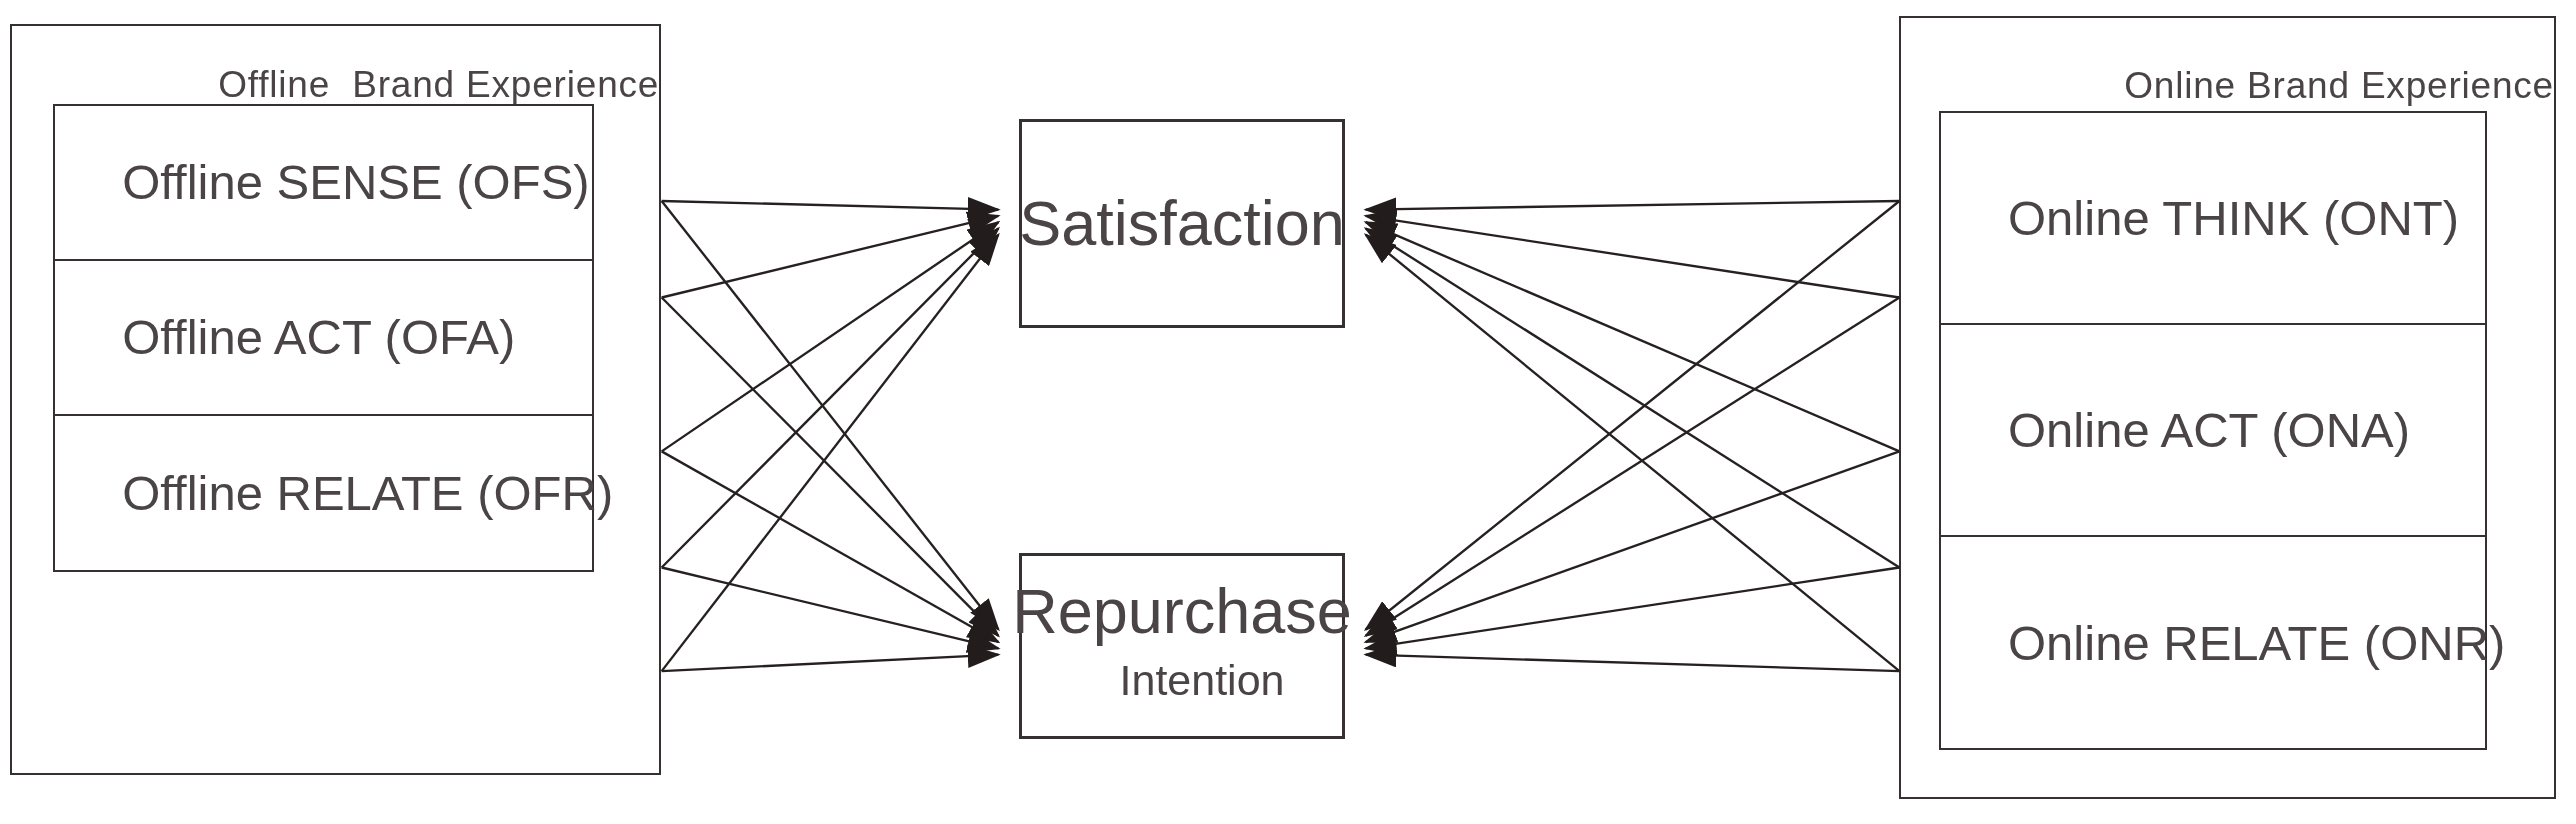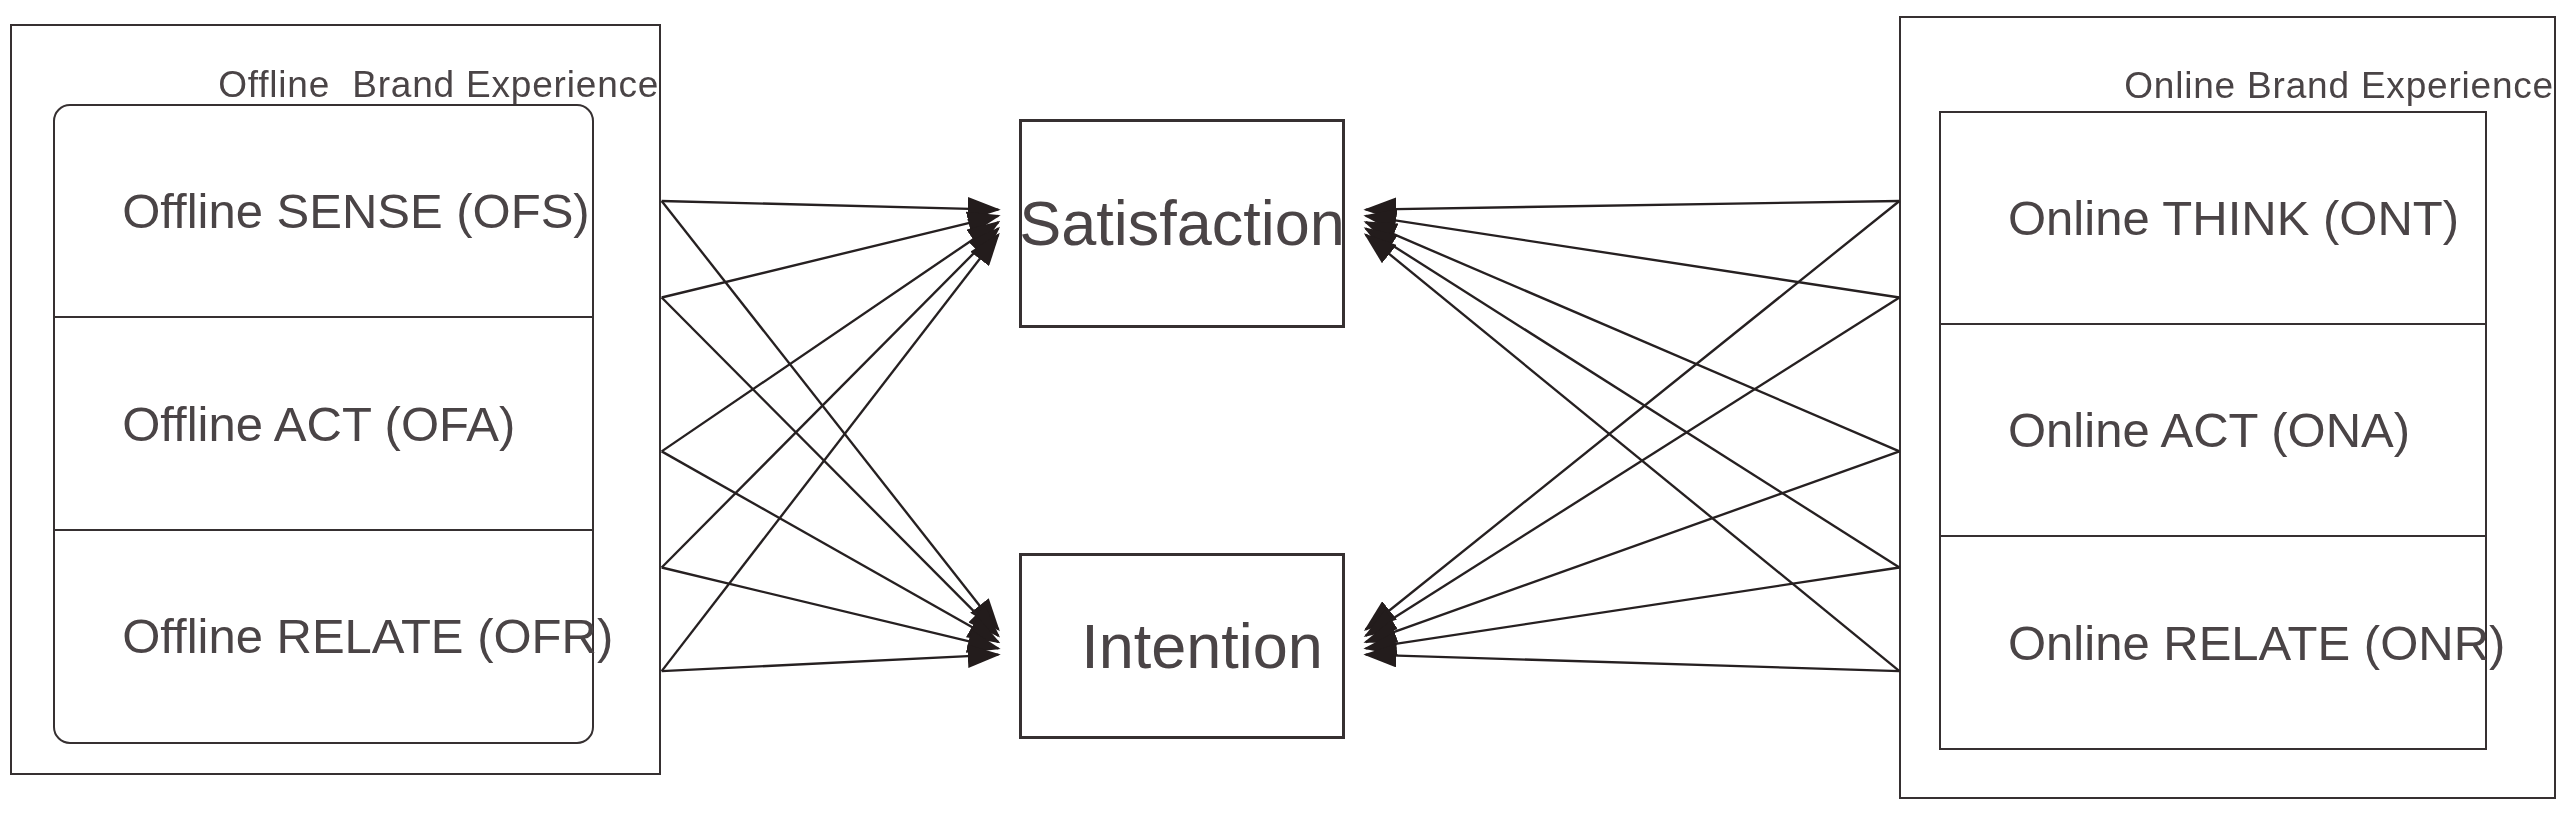--- a/index.html
+++ b/index.html
@@ -77,7 +77,7 @@
 
   <div class="panel" style="left:10.2px;top:23.5px;width:651px;height:751px;">
     <div class="panel-title" style="top:38px;">Offline  Brand Experience</div>
-    <div class="stack" style="left:41px;top:78px;width:541px;height:640px;border-radius:17px;">
+    <div class="stack" style="left:41px;top:78px;width:541px;height:468px;">
       <div class="stack-row">
         <span>Offline SENSE (OFS)</span>
       </div>

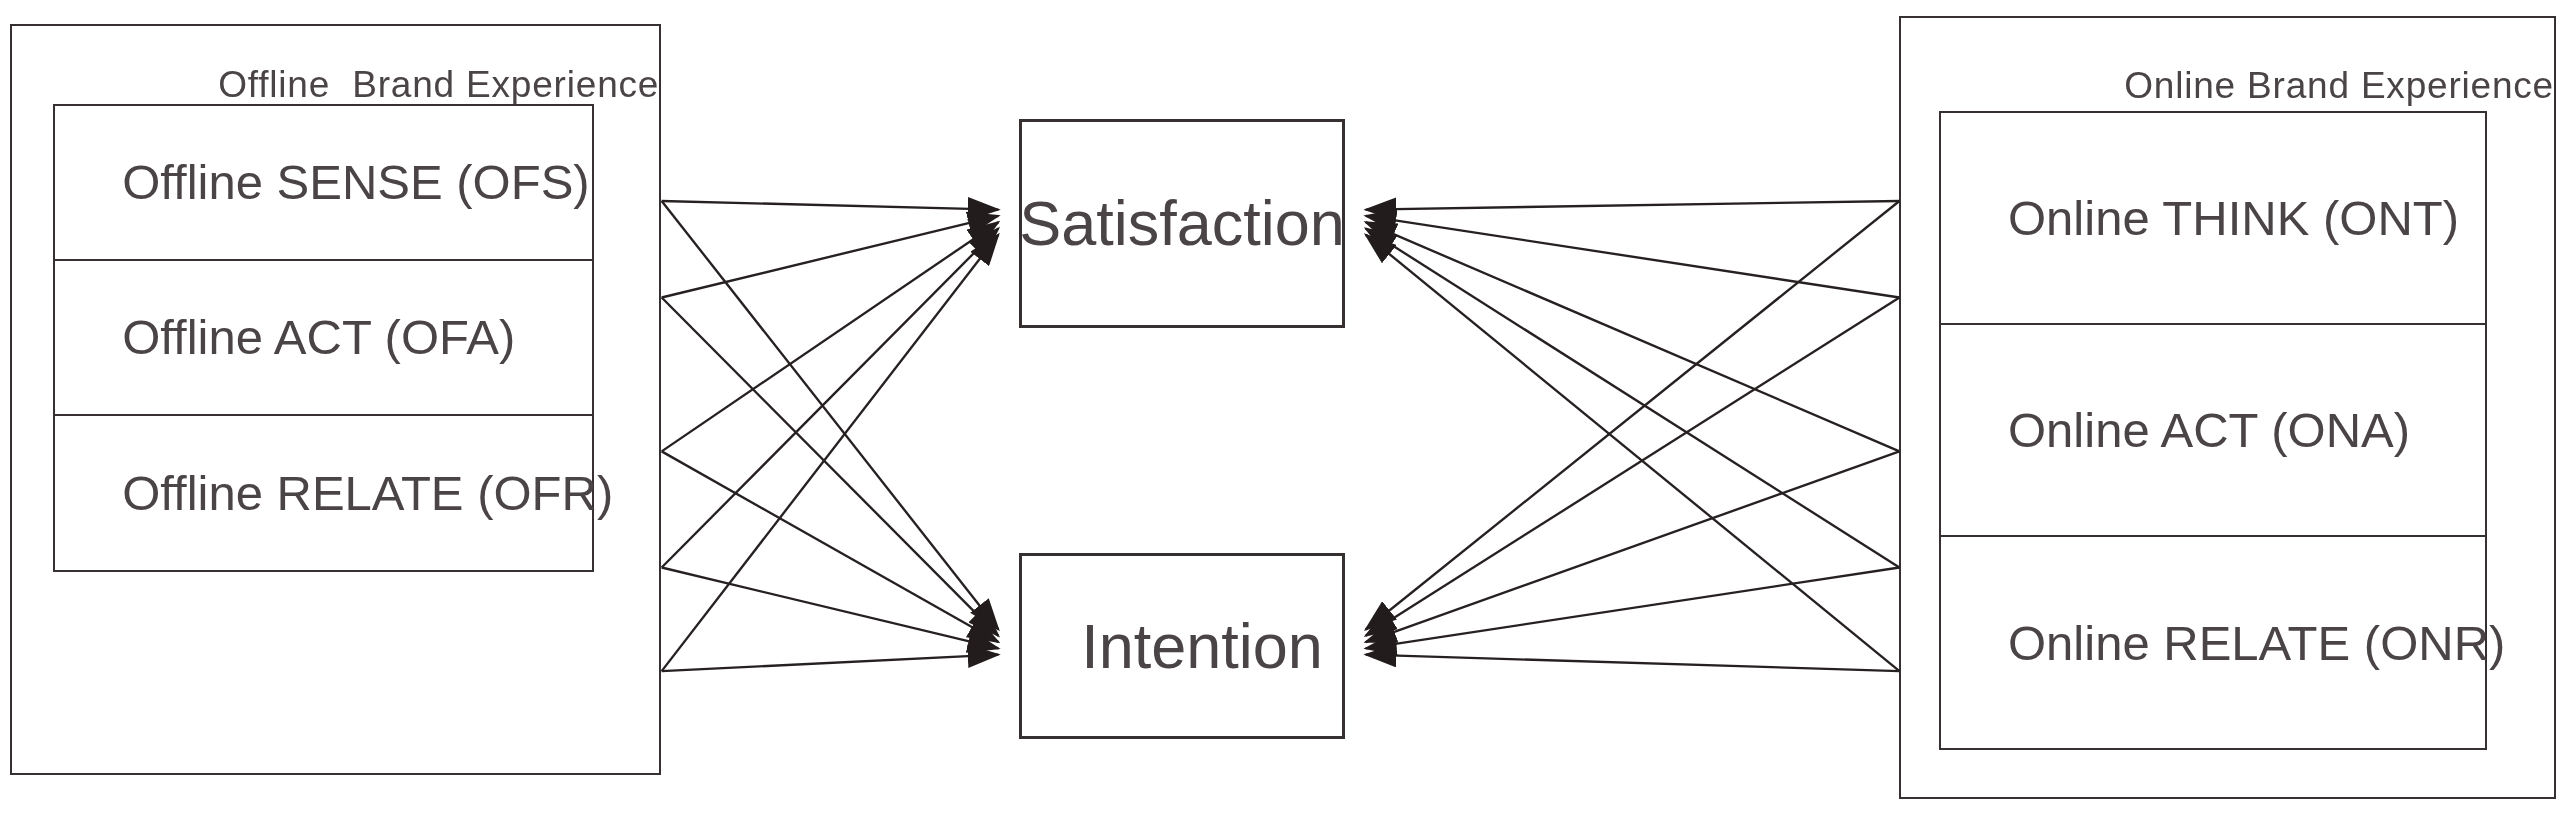--- a/index.html
+++ b/index.html
@@ -110,6 +110,7 @@
   </div>
 
   <div class="center-box" style="left:1019px;top:553px;width:326px;height:186px;">
+    <span class="line1">Repurchase</span>
     <span class="line2">Intention</span>
   </div>
 

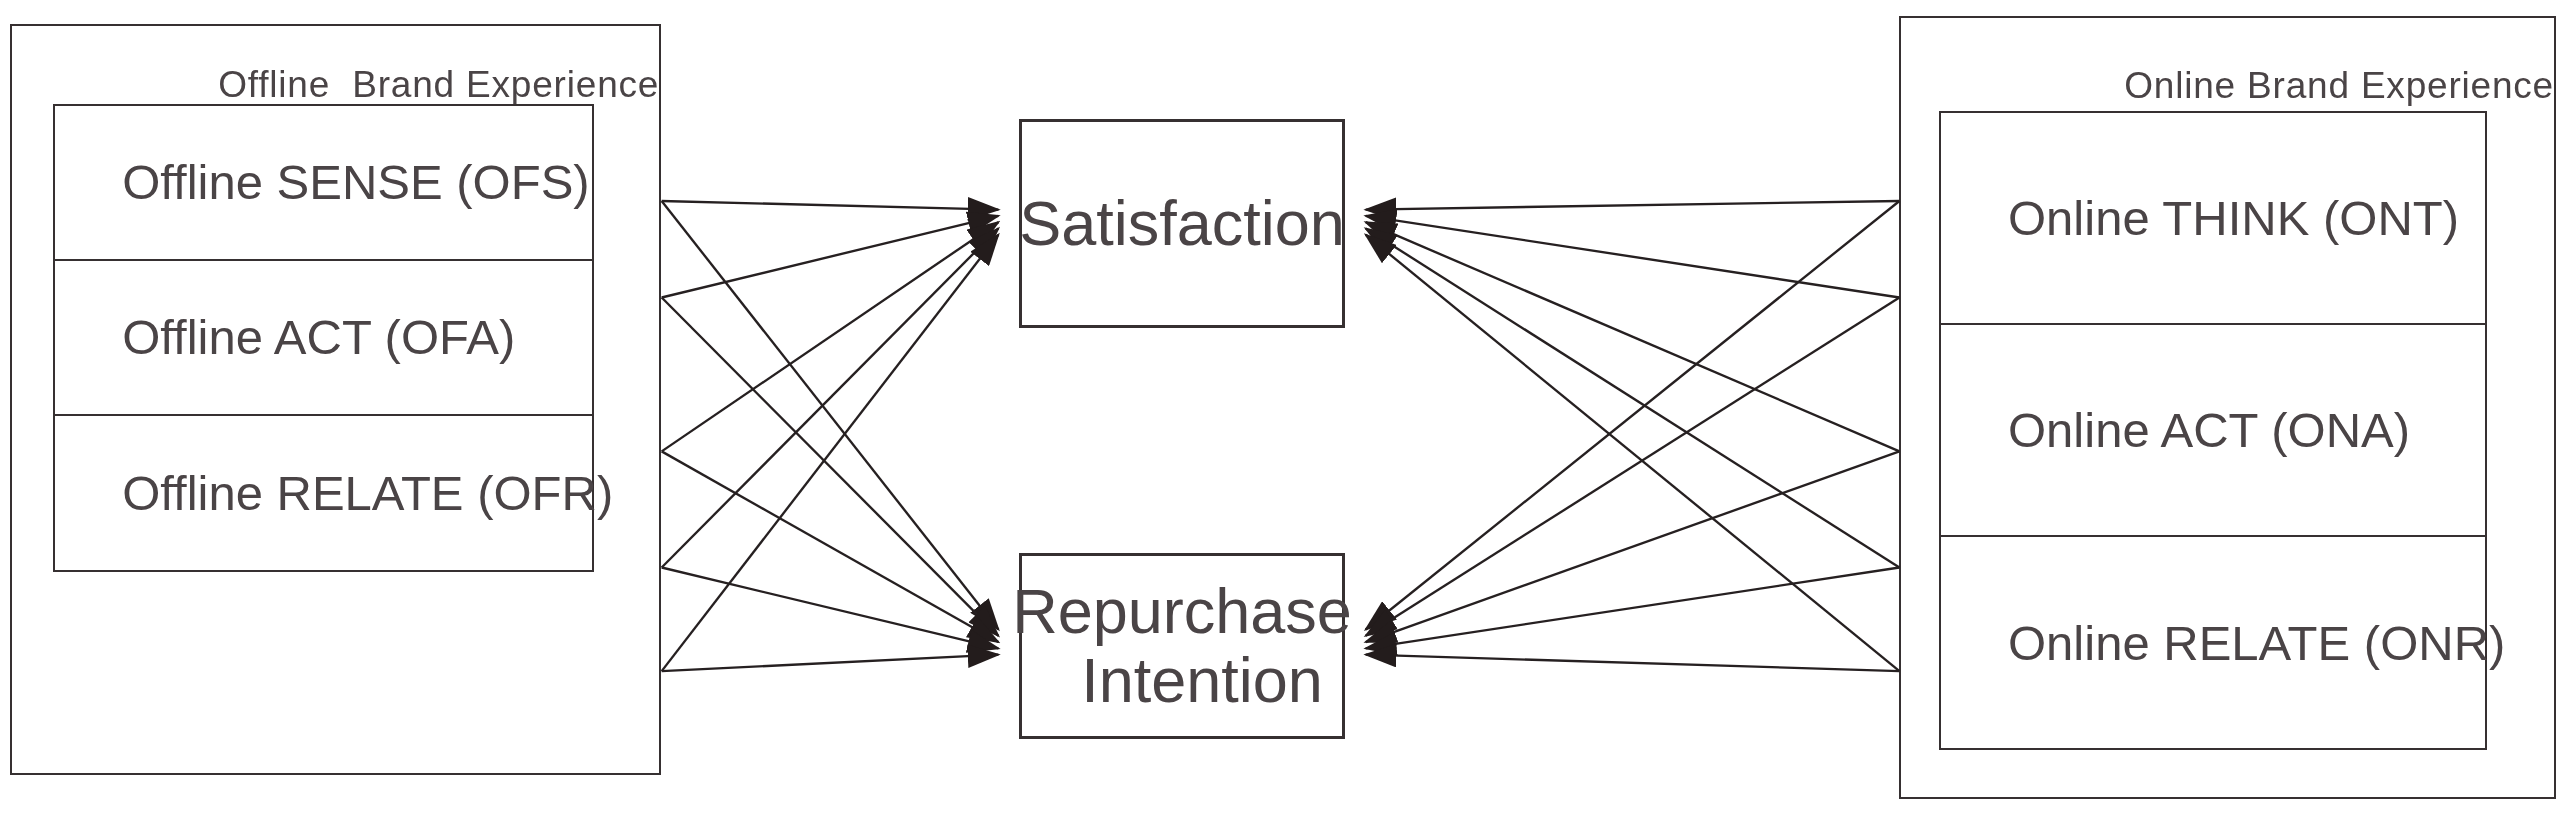--- a/index.html
+++ b/index.html
@@ -62,7 +62,7 @@
     color:var(--text);
   }
   .center-box .line1{font-size:63px;line-height:69px;}
-  .center-box .line2{font-size:63px;line-height:69px;margin-left:40px;}
+  .center-box .line2{font-size:43px;line-height:69px;margin-left:40px;}
   svg.arrows{
     position:absolute;
     left:0;top:0;

